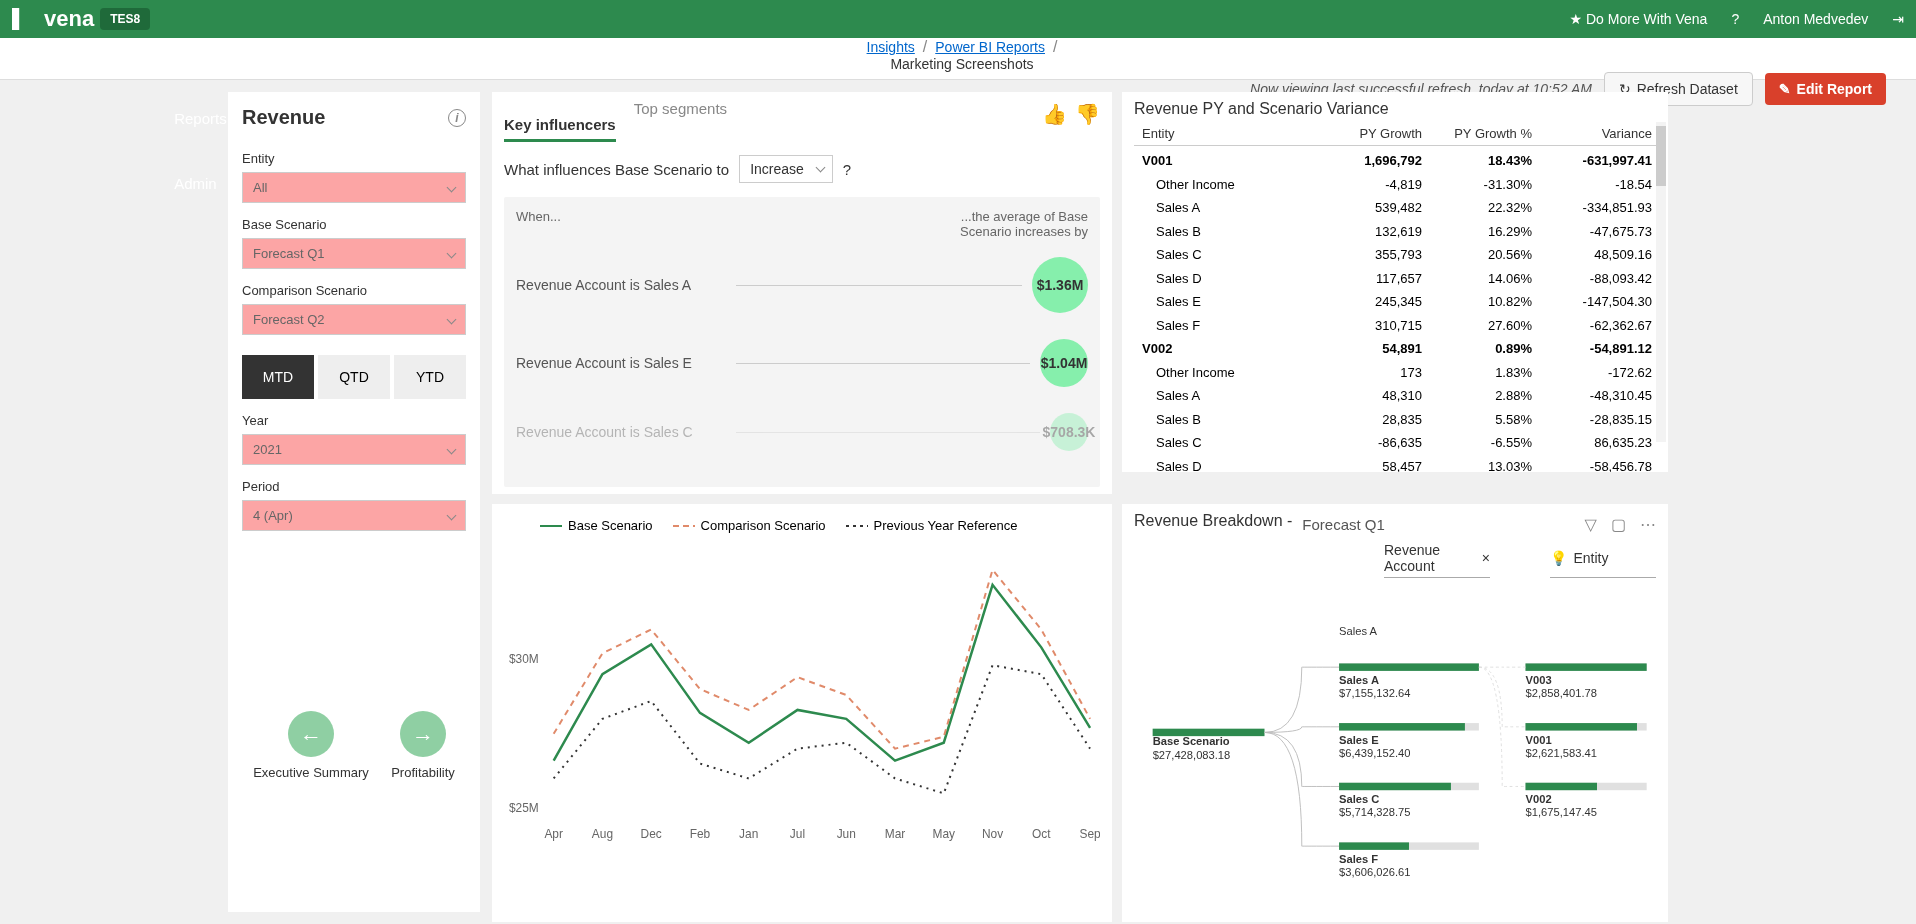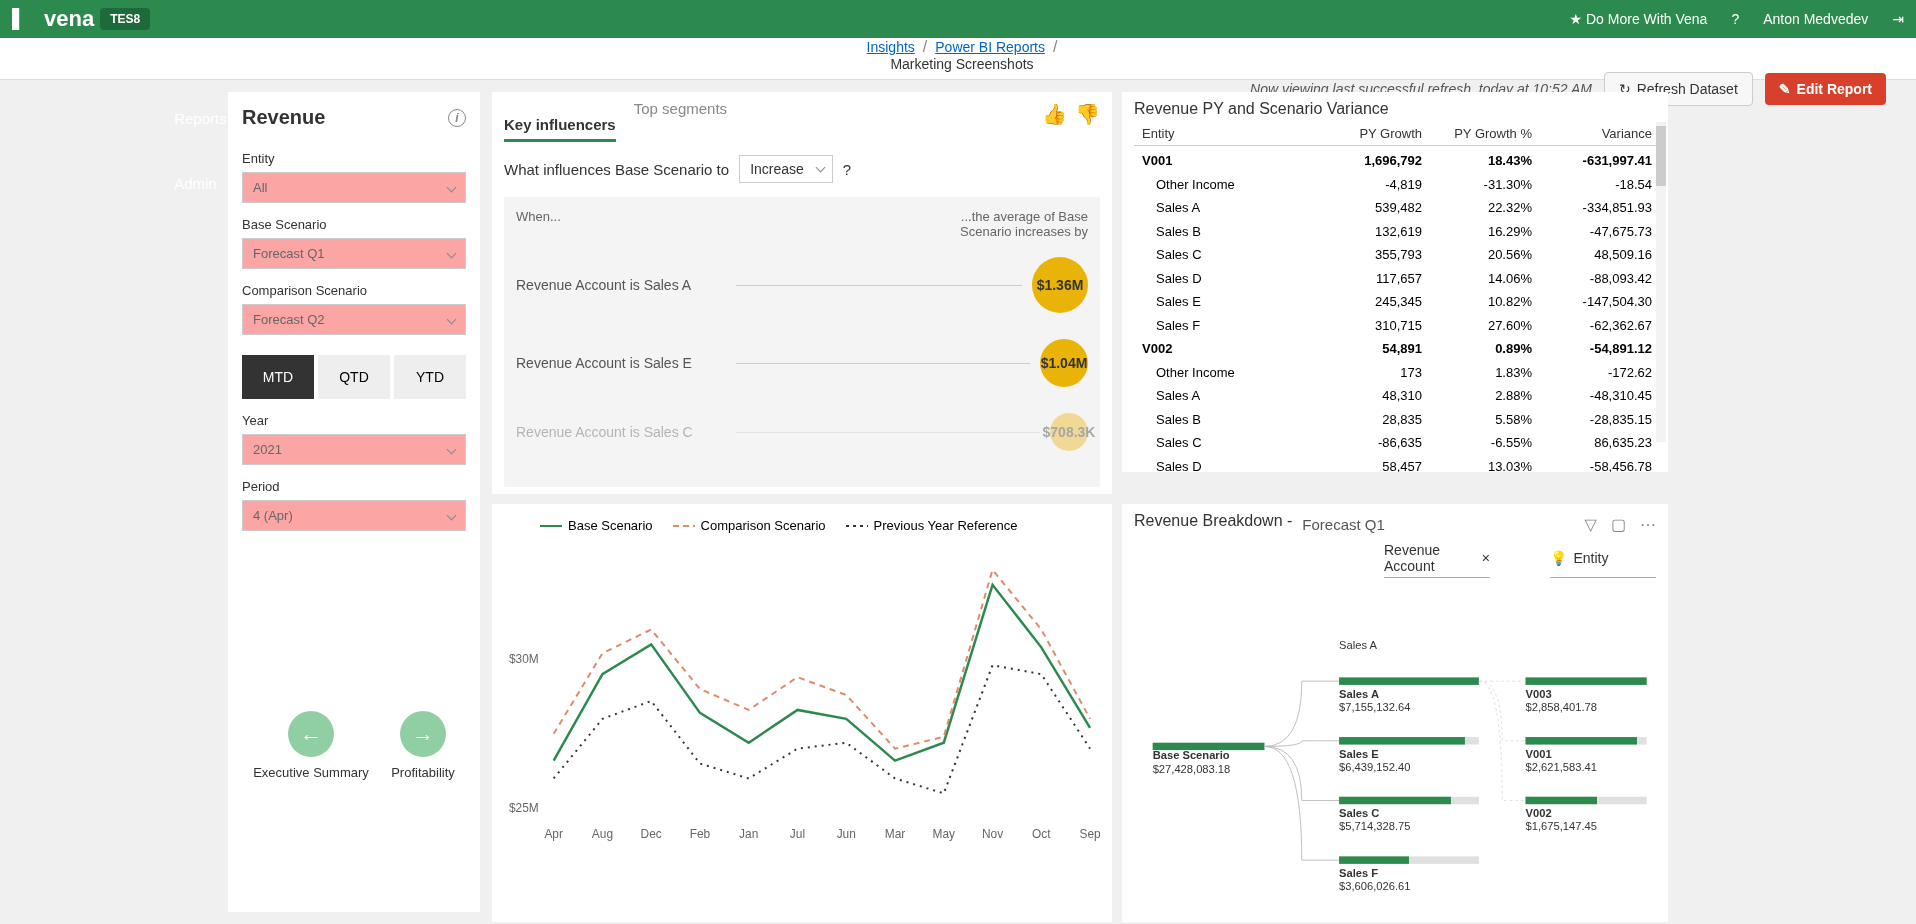--- a/index.html
+++ b/index.html
@@ -62,7 +62,7 @@
 .ki-row { display:flex; align-items:center; margin-bottom: 26px; font-size: 14px; color:#555;}
 .ki-row span:first-child { width: 210px;}
 .ki-line { flex:1; height: 1px; background:#ccc; margin: 0 10px;}
-.ki-ball { border-radius:50%; background:#eab308; color:#333; display:flex; align-items:center; justify-content:center; font-size:14px; font-weight:600;}
+.ki-ball { border-radius:50%; background:#86efac; color:#333; display:flex; align-items:center; justify-content:center; font-size:14px; font-weight:600;}
 
 
 .vtable { font-size: 13px; height: 380px; overflow:hidden;}

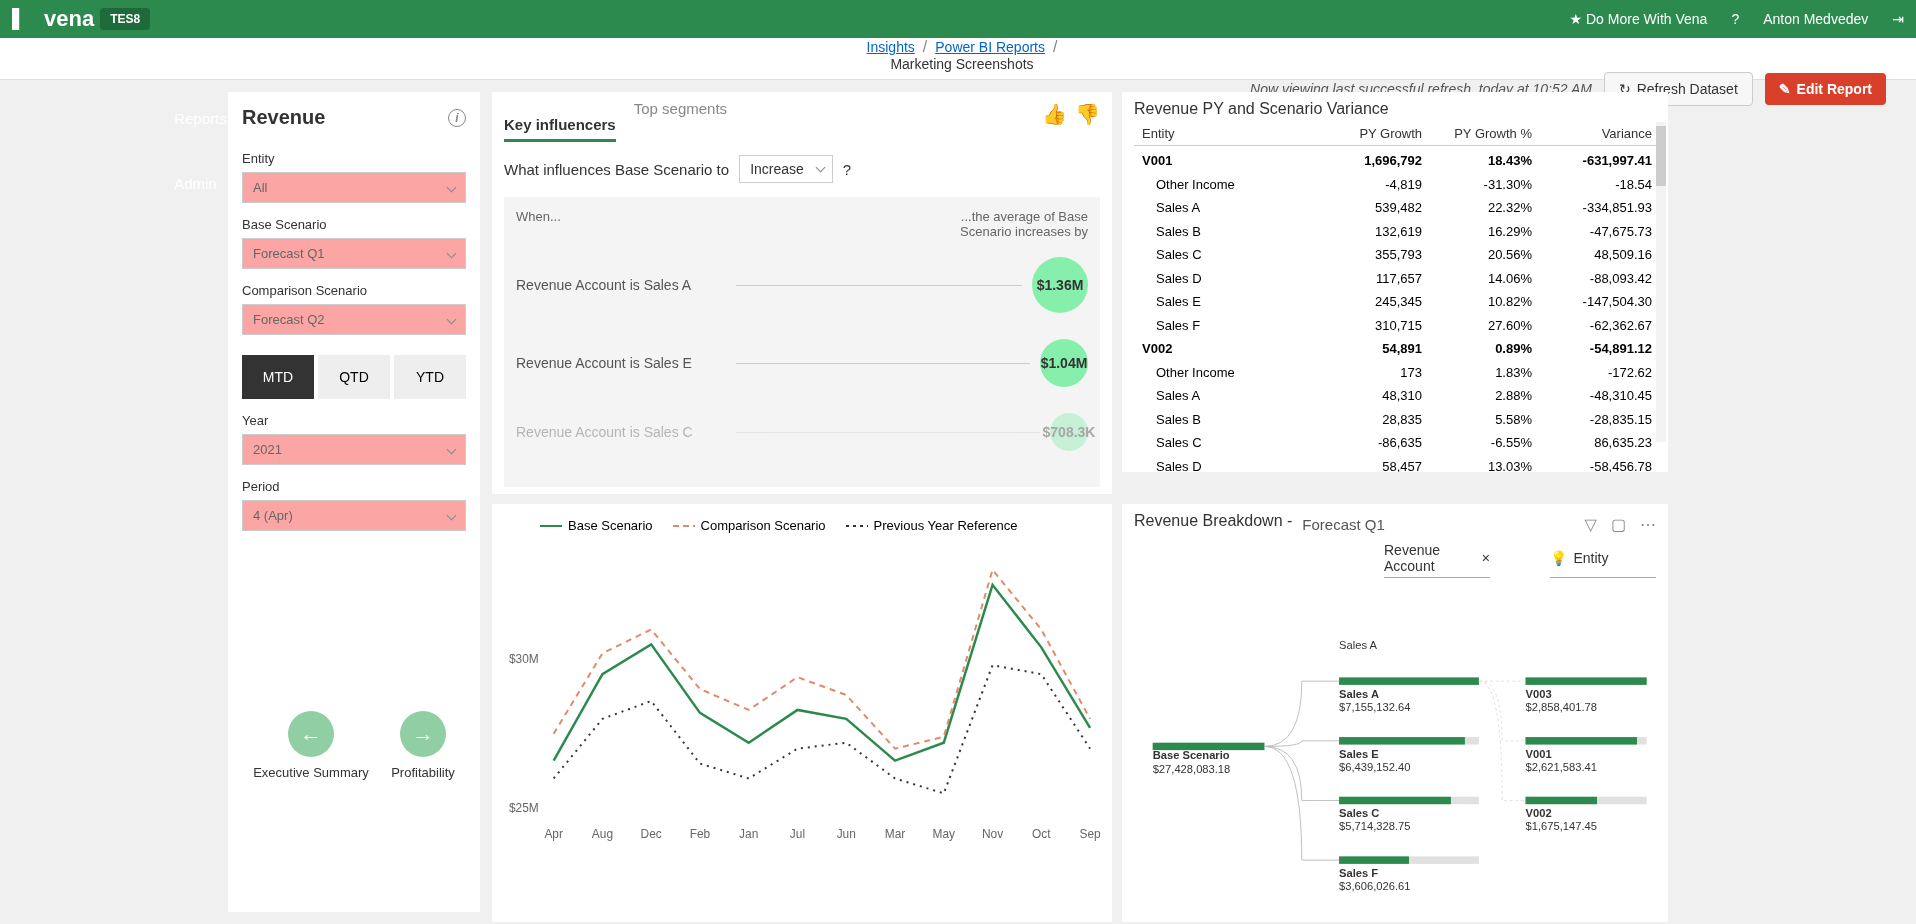--- a/index.html
+++ b/index.html
@@ -87,7 +87,7 @@
 
 .brk .top { display:flex; align-items:center; gap: 10px; }
 .brk .icons { margin-left:auto; color:#888; display:flex; gap:14px; font-size:16px;}
-.brk .cols { display:flex; gap: 60px; margin: 6px 0 14px 250px; font-size:14px; color:#333;}
+.brk .cols { display:flex; gap: 60px; margin: 6px 0 0 250px; font-size:14px; color:#333;}
 .brk .col-h { display:flex; align-items:center; gap:6px; border-bottom: 1px solid #aaa; padding-bottom:3px; width: 150px;}
 .brk svg { width: 100%; height: 320px;}
 .bar { fill: #2d8a4e;}

